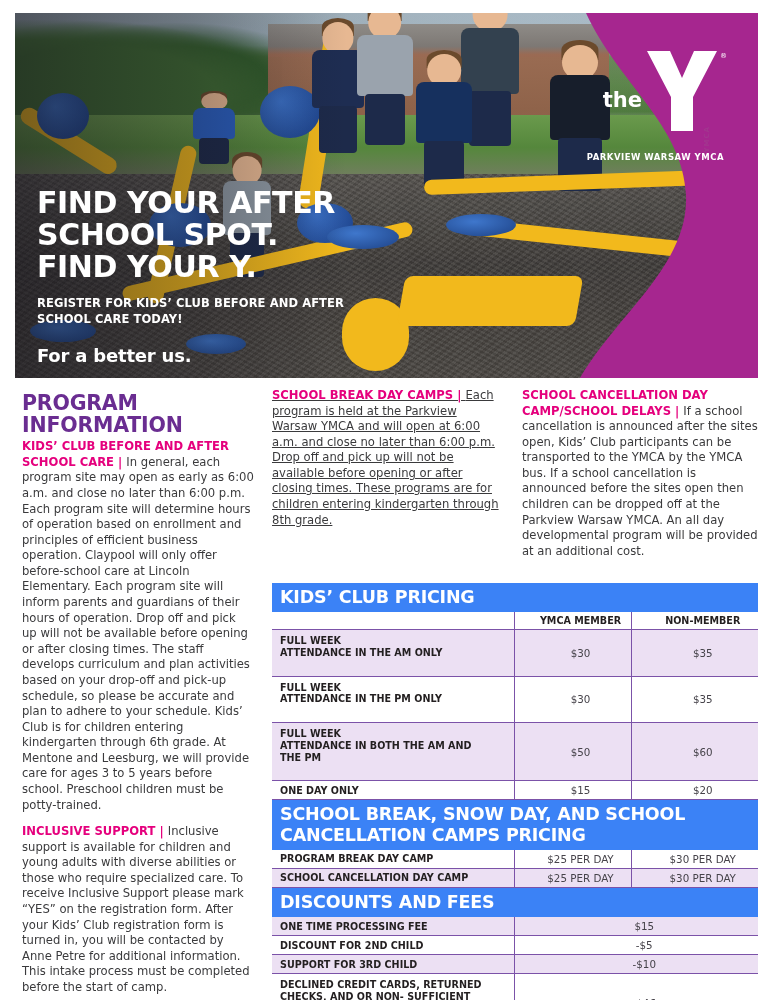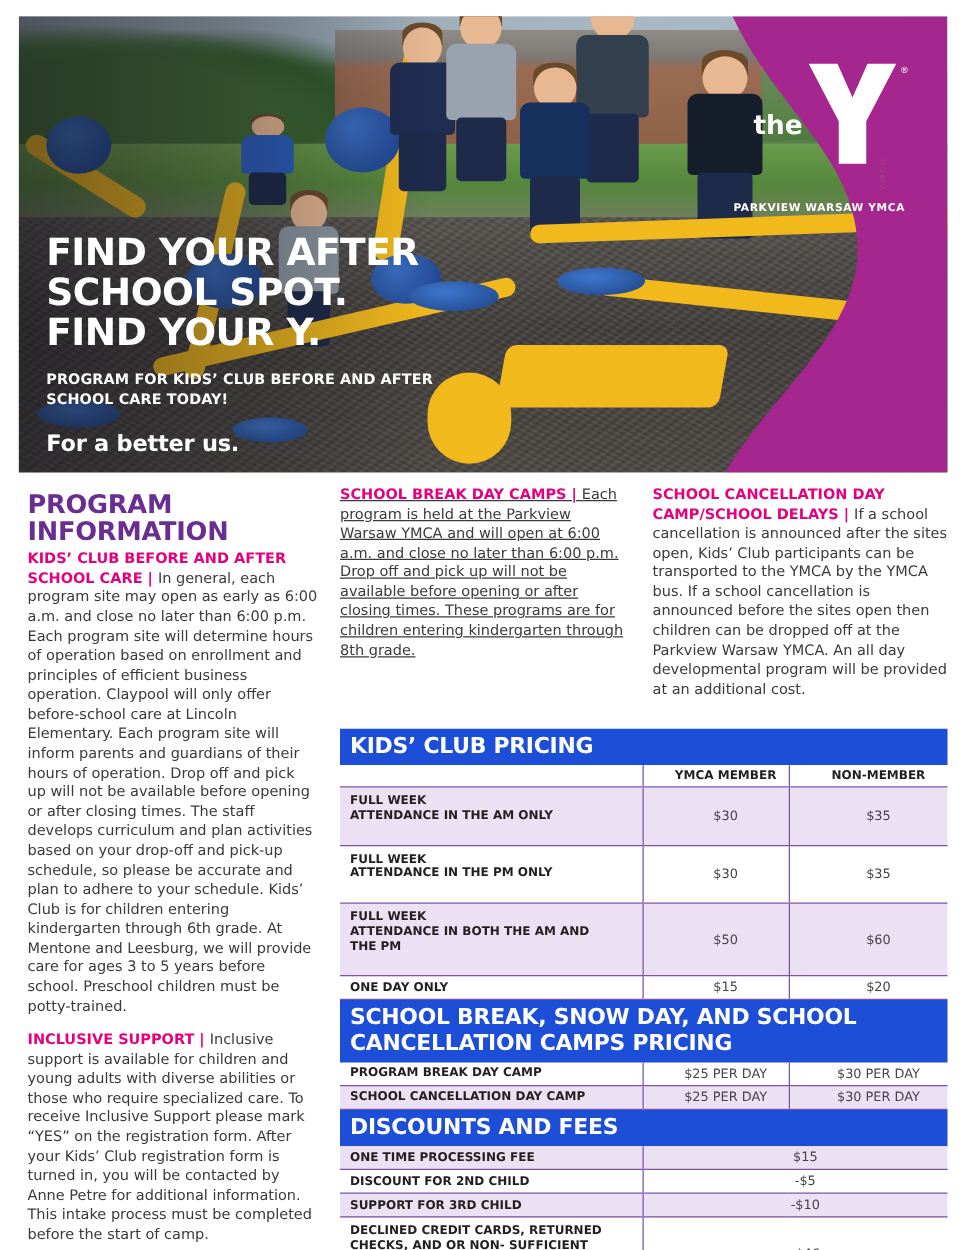--- a/index.html
+++ b/index.html
@@ -139,7 +139,7 @@
   }
   .logo-reg{position:absolute;right:-7px;top:4px;color:#fff;font-size:7px;}
   .branch{
-    position:absolute;right:34px;top:149px;color:#ffffff;
+    position:absolute;right:34px;top:139px;color:#ffffff;
     font-size:8.5px;font-weight:bold;letter-spacing:.5px;
   }
 

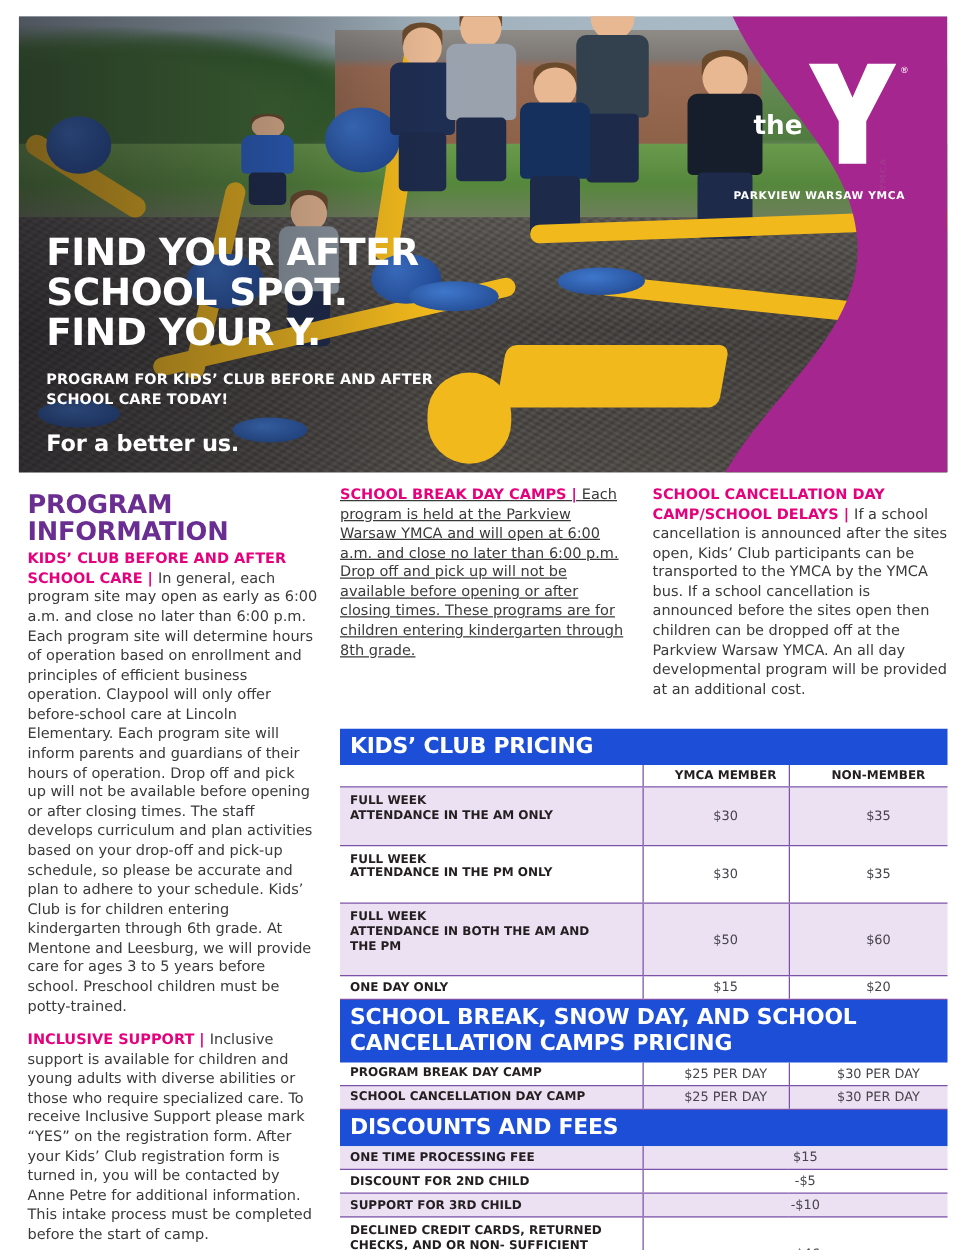--- a/index.html
+++ b/index.html
@@ -269,7 +269,7 @@
       <div>FIND YOUR Y.</div>
     </div>
     <div class="hero-sub">
-      <div>PROGRAM FOR KIDS’ CLUB BEFORE AND AFTER</div>
+      <div>REGISTER FOR KIDS’ CLUB BEFORE AND AFTER</div>
       <div>SCHOOL CARE TODAY!</div>
     </div>
     <div class="hero-tag">For a better us.</div>

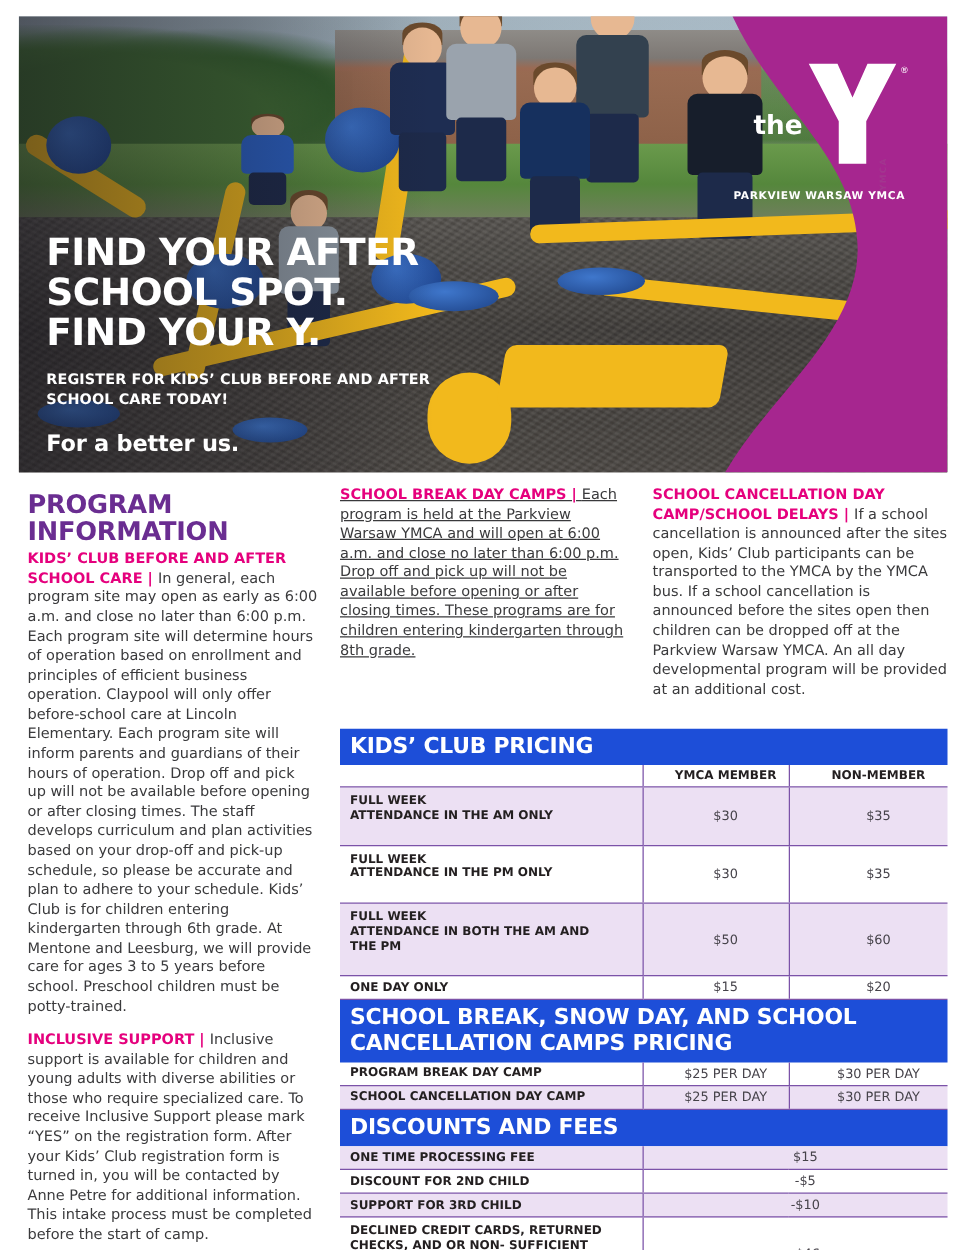--- a/index.html
+++ b/index.html
@@ -160,7 +160,7 @@
   
   .tables{position:absolute;left:272px;top:583px;width:486px;}
   .sec-head{
-    background:#1d4ed8;color:#ffffff;font-weight:bold;
+    background:#3b82f6;color:#ffffff;font-weight:bold;
     font-size:17.5px;line-height:1.16;padding:4px 8px 5px 8px;letter-spacing:-.2px;
   }
   table{border-collapse:collapse;width:100%;table-layout:fixed;}

